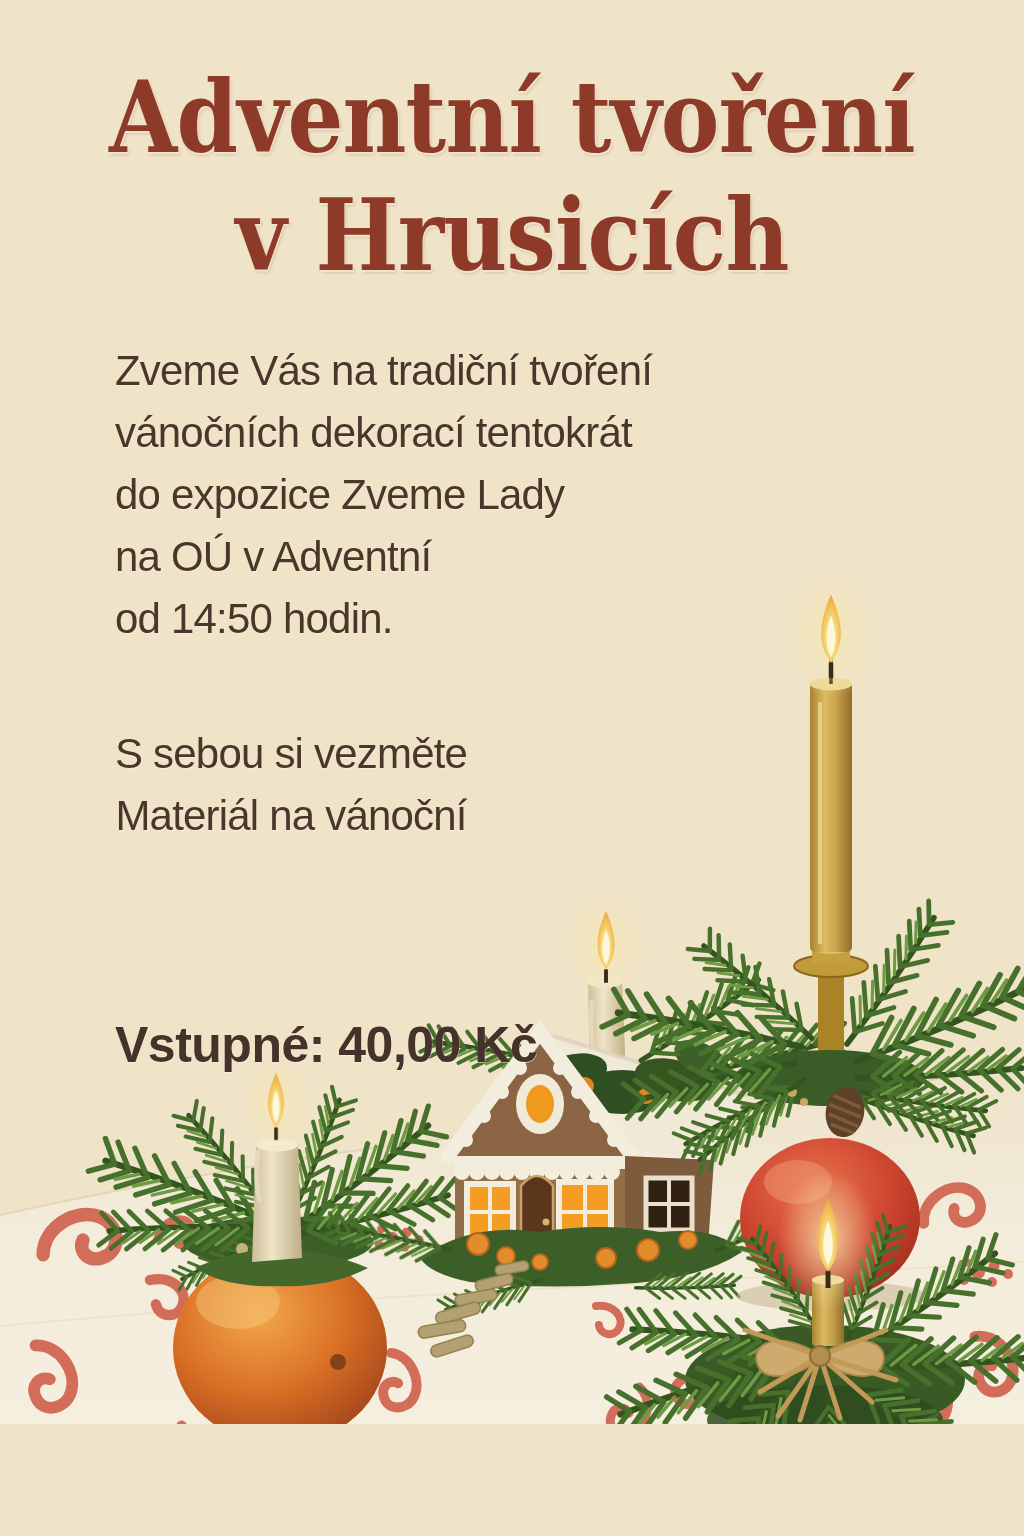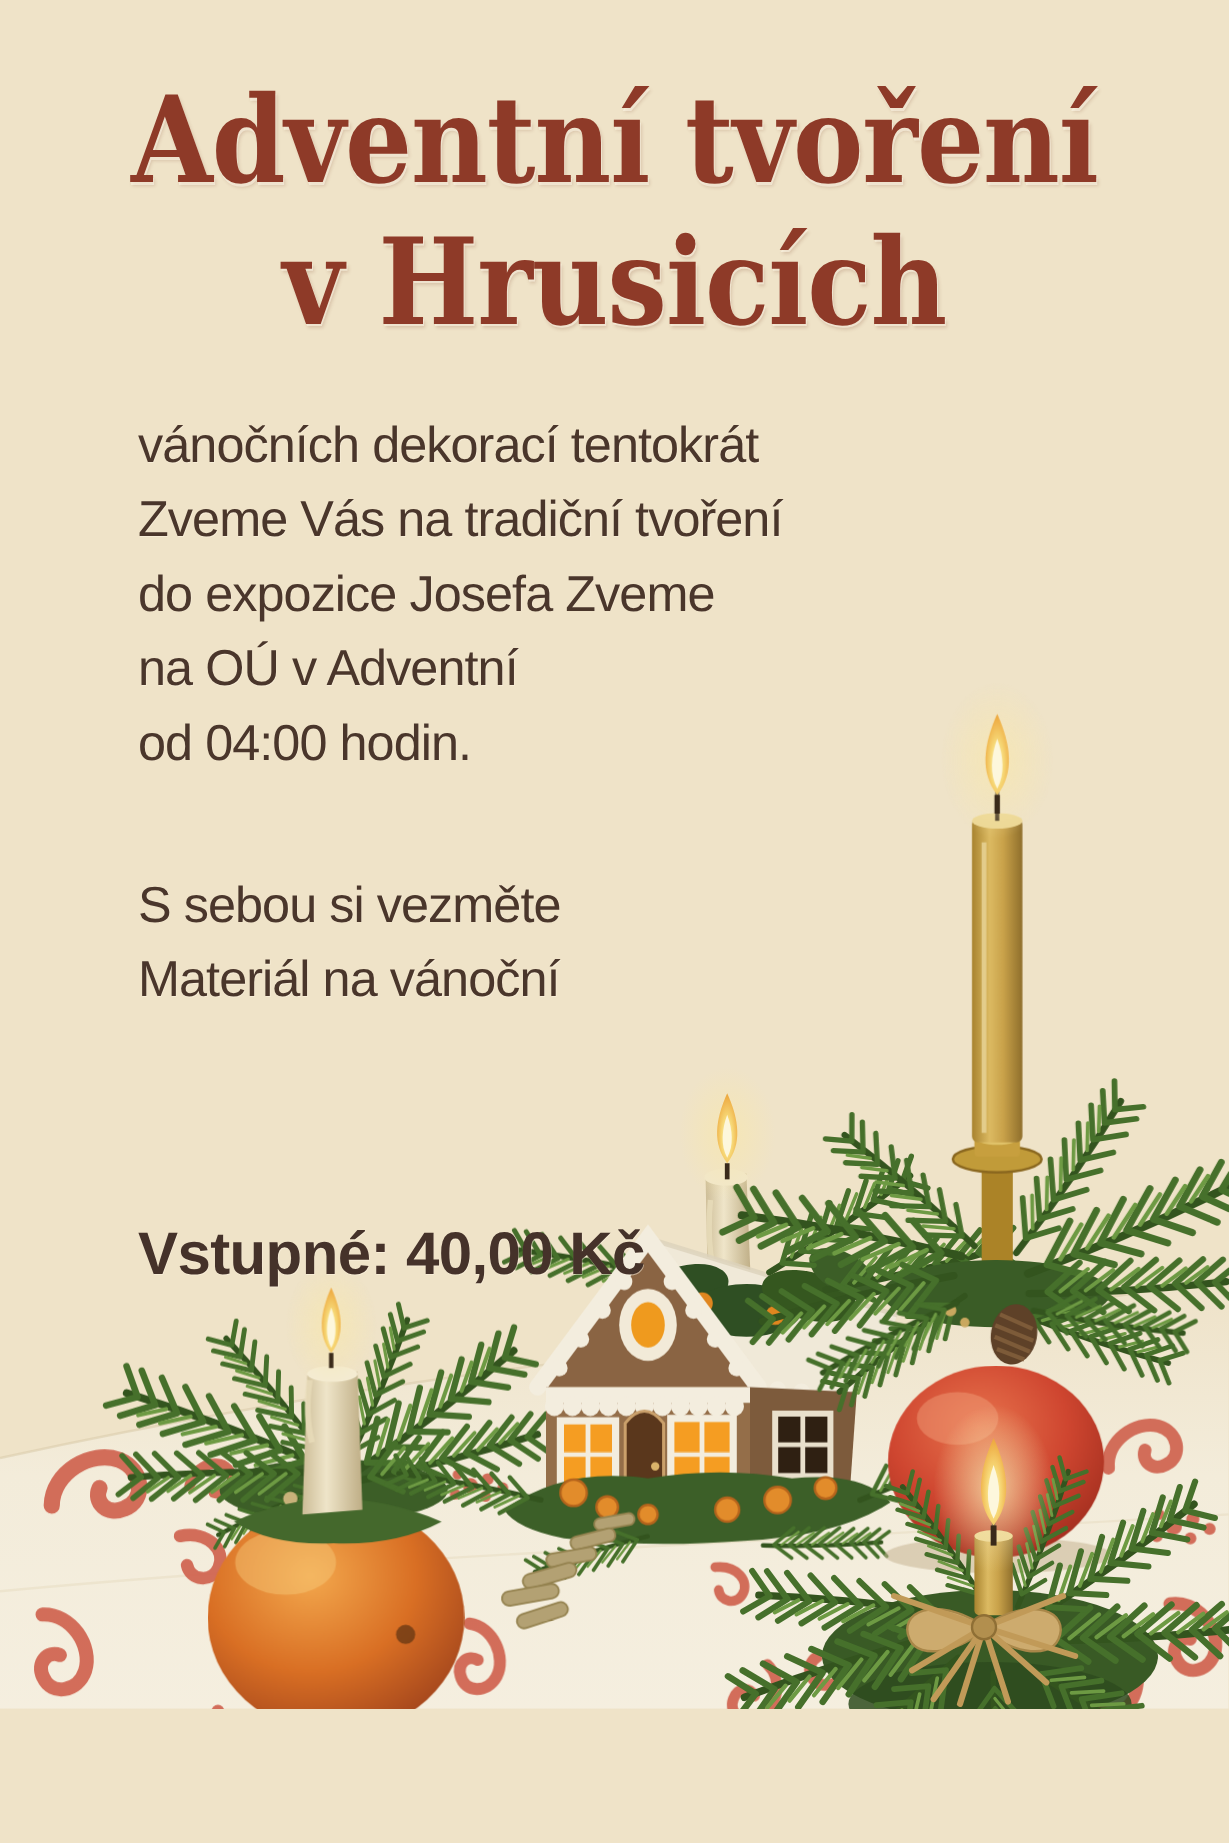--- a/index.html
+++ b/index.html
@@ -335,8 +335,8 @@
     </h1>
 
     <div class="copy copy-intro">
+      <div class="bline">Zveme Vás na tradiční tvoření</div>
       <div class="bline">vánočních dekorací tentokrát</div>
-      <div class="bline">Zveme Vás na tradiční tvoření</div>
       <div class="bline">do expozice Josefa Zveme</div>
       <div class="bline">na OÚ v Adventní</div>
       <div class="bline">od 04:00 hodin.</div>

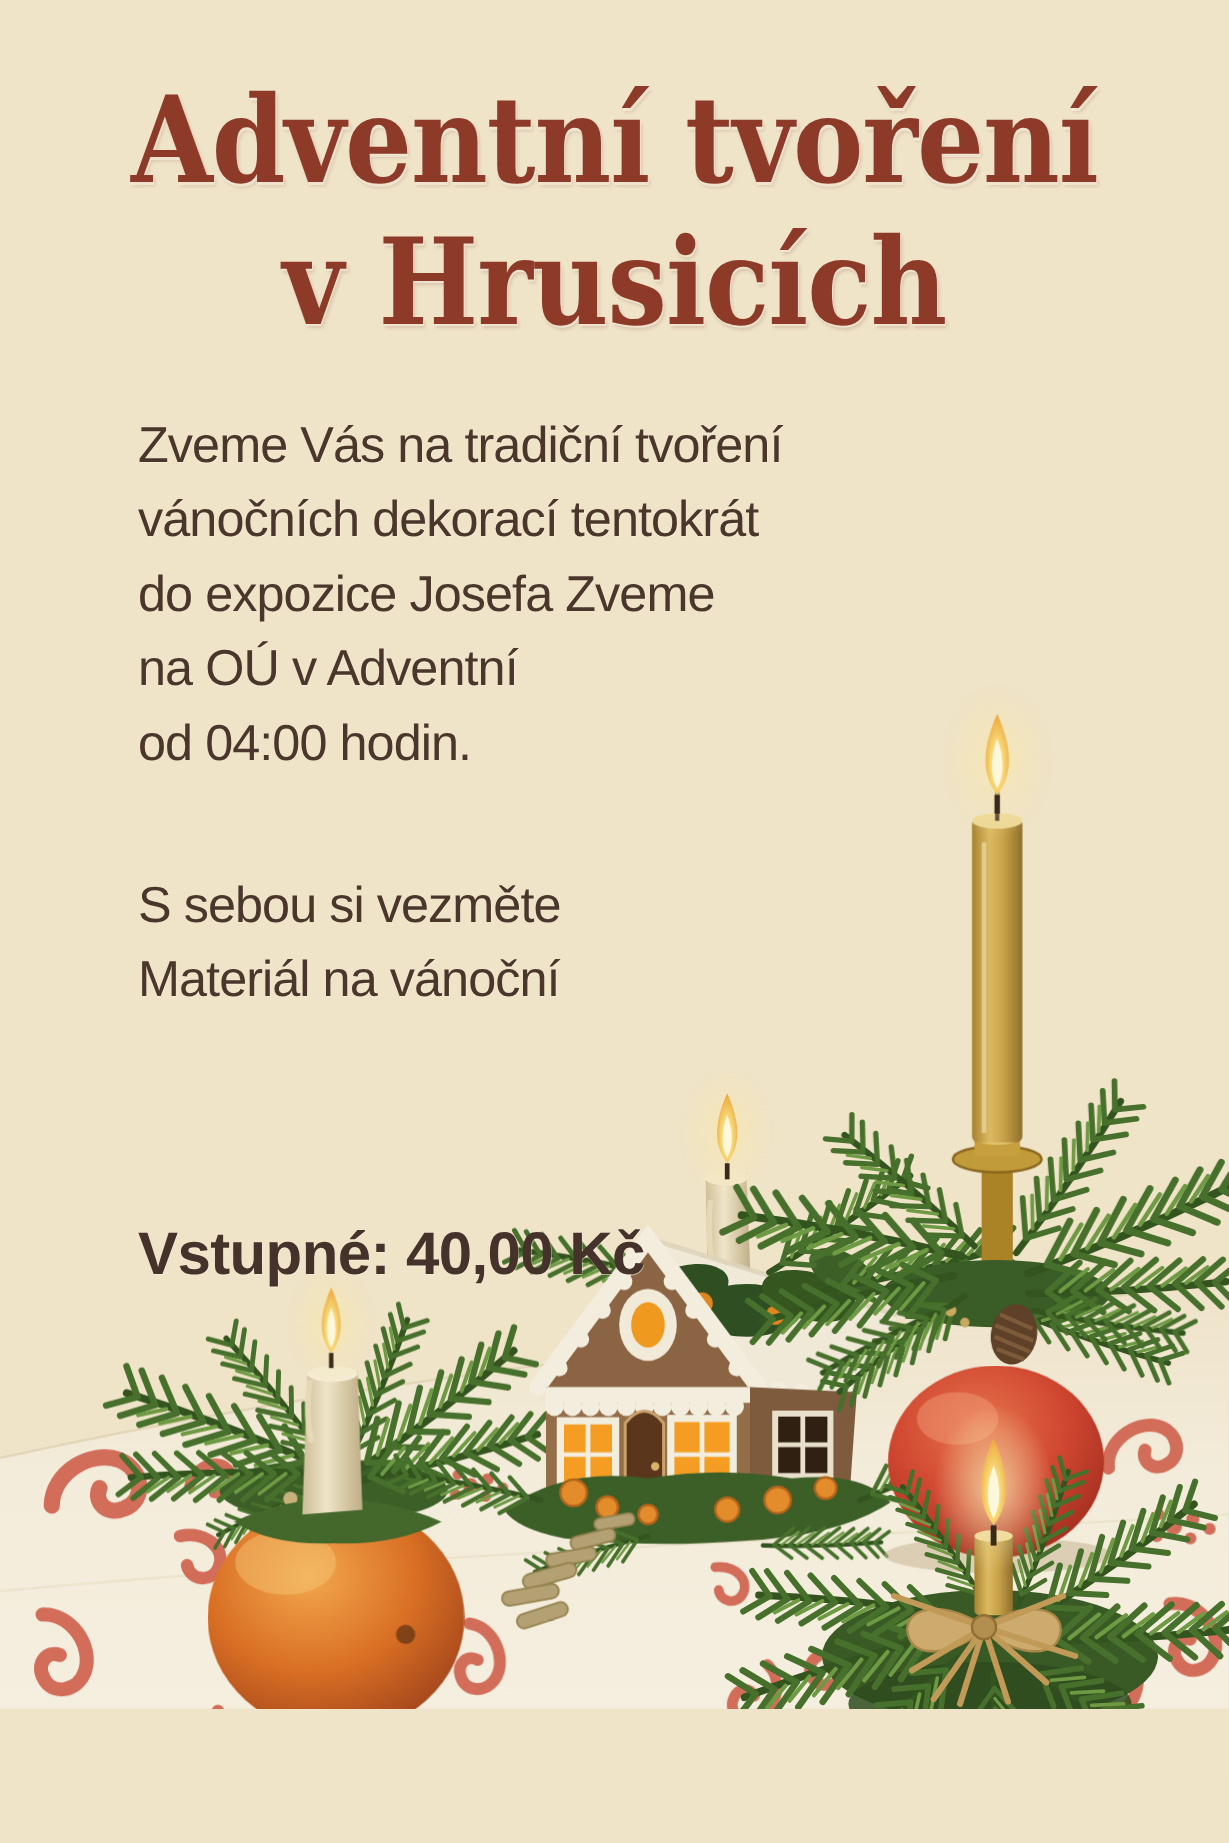--- a/index.html
+++ b/index.html
@@ -337,7 +337,7 @@
     <div class="copy copy-intro">
       <div class="bline">Zveme Vás na tradiční tvoření</div>
       <div class="bline">vánočních dekorací tentokrát</div>
-      <div class="bline">do expozice Josefa Zveme</div>
+      <div class="bline">do expozice Zveme Lady</div>
       <div class="bline">na OÚ v Adventní</div>
       <div class="bline">od 04:00 hodin.</div>
     </div>

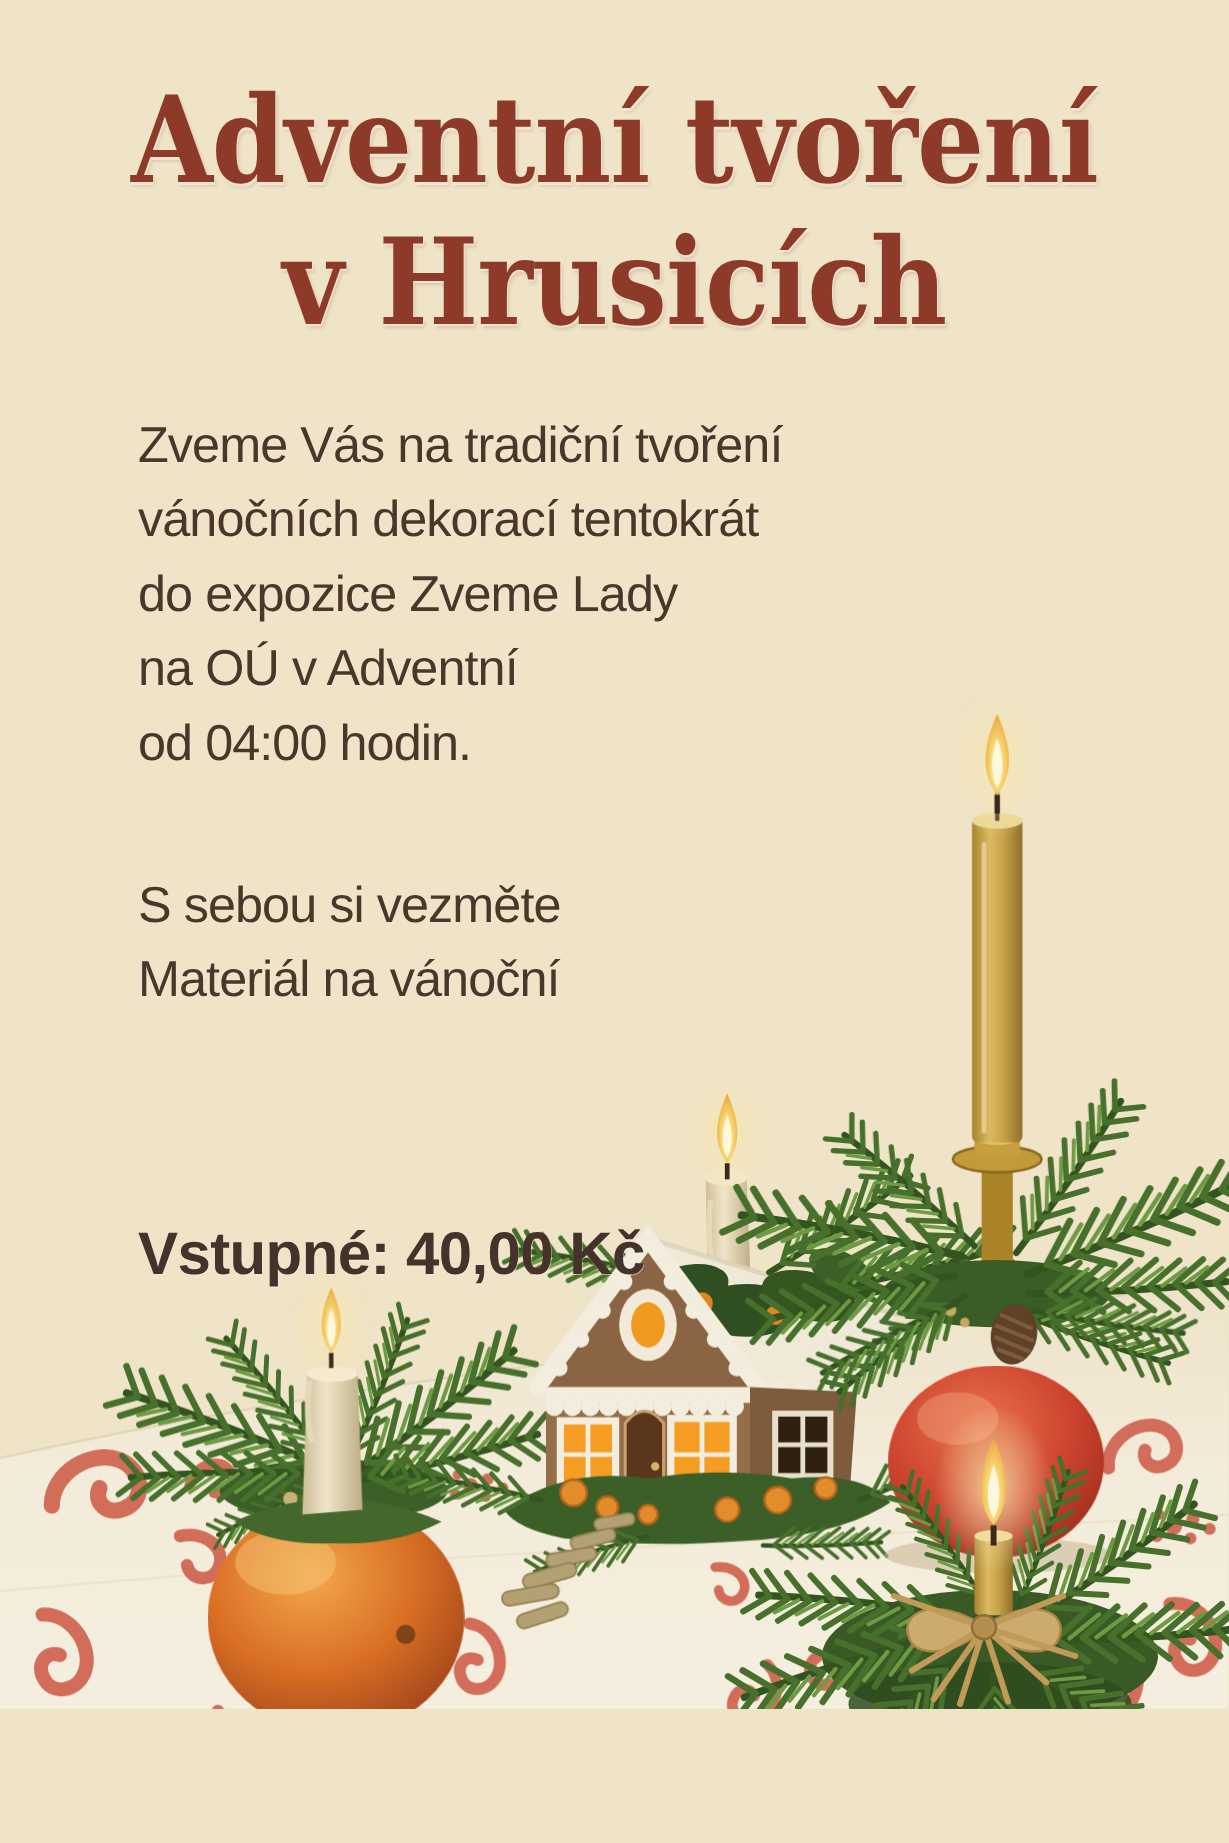--- a/index.html
+++ b/index.html
@@ -339,7 +339,7 @@
       <div class="bline">vánočních dekorací tentokrát</div>
       <div class="bline">do expozice Zveme Lady</div>
       <div class="bline">na OÚ v Adventní</div>
-      <div class="bline">od 04:00 hodin.</div>
+      <div class="bline">od 14:50 hodin.</div>
     </div>
 
     <div class="copy copy-bring">

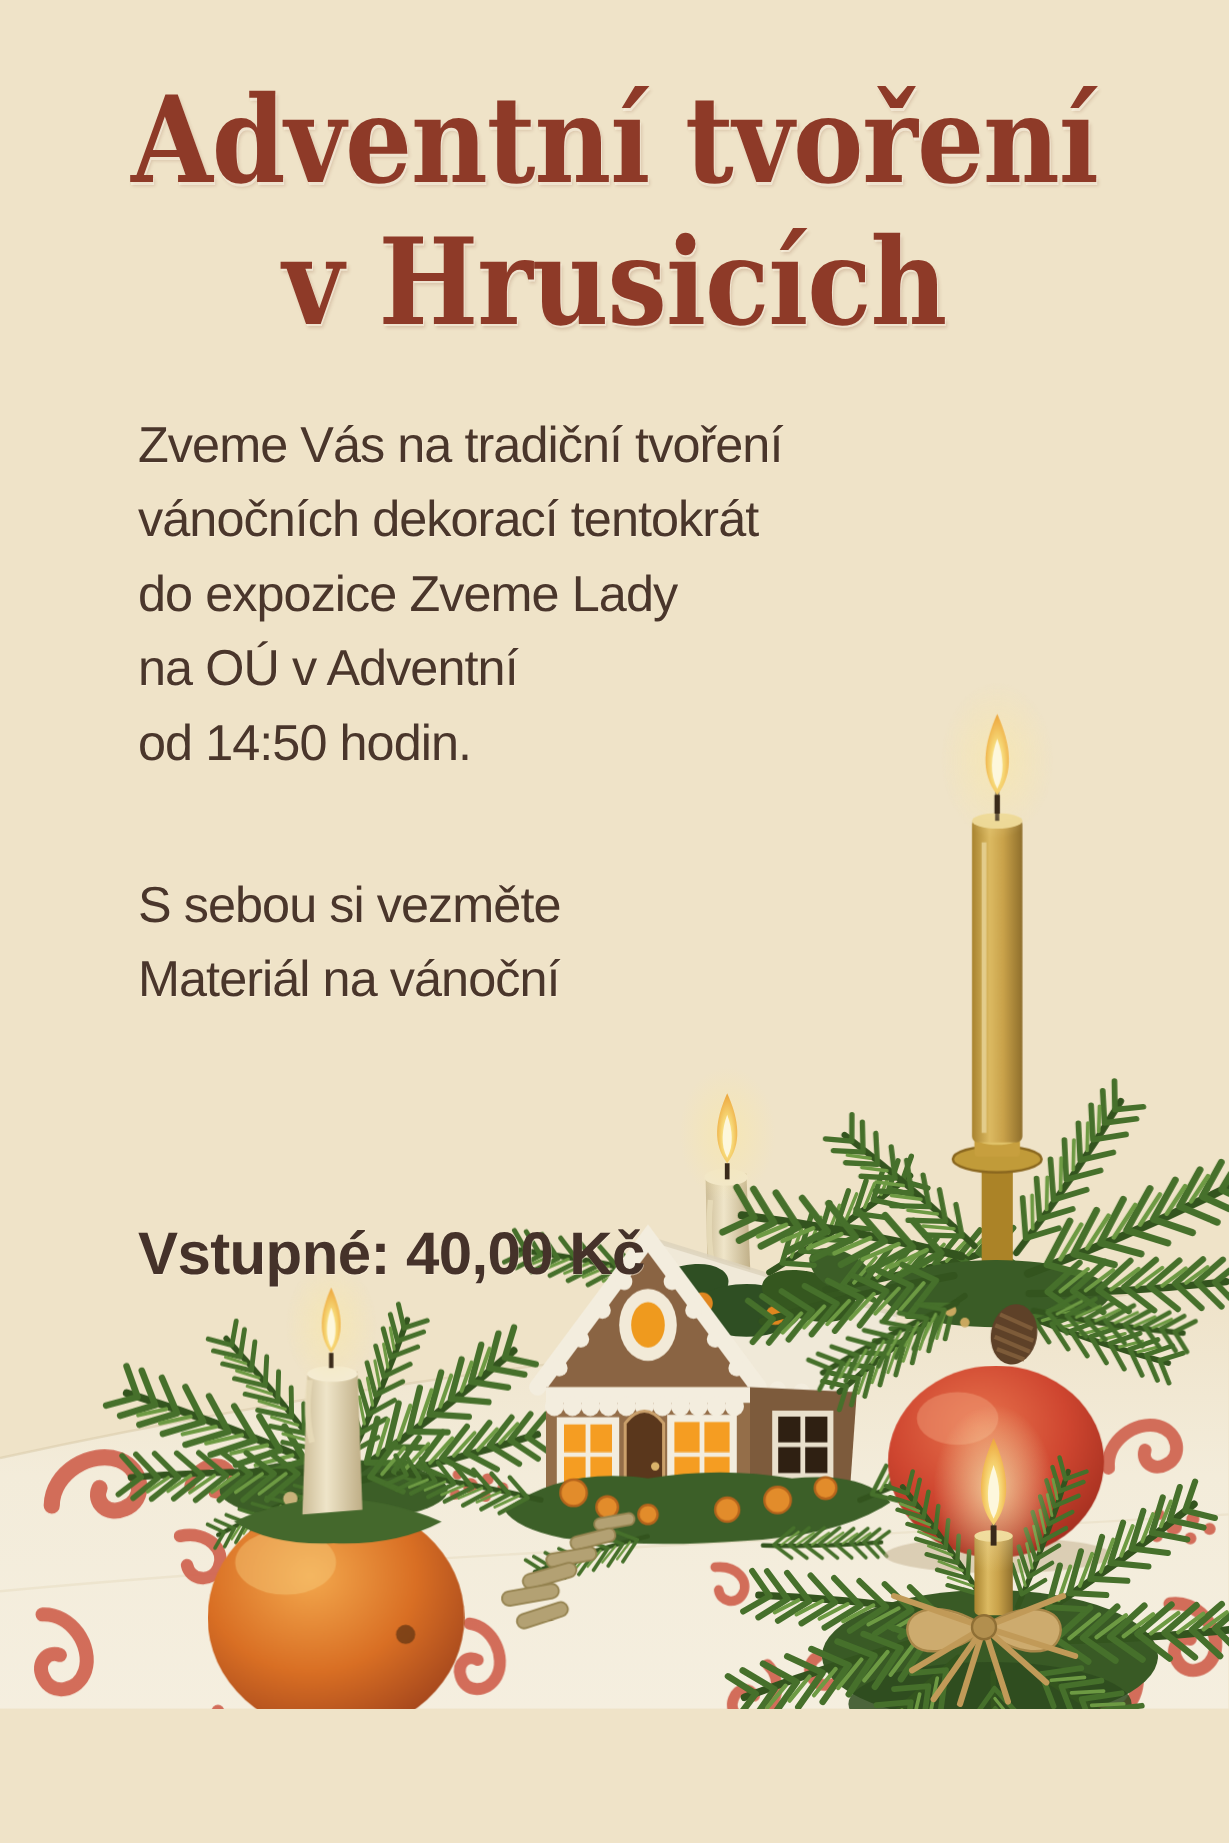--- a/index.html
+++ b/index.html
@@ -22,7 +22,7 @@
     text-shadow:.5px .5px 0 rgba(255,248,230,.5);
   }
   .copy-intro{top:340px;}
-  .copy-bring{top:723px;}
+  .copy-bring{top:723px;text-align:center;}
   .price{
     position:absolute;left:115px;top:966px;color:#45322a;
     font-size:50px;line-height:62px;font-weight:700;letter-spacing:-.5px;

